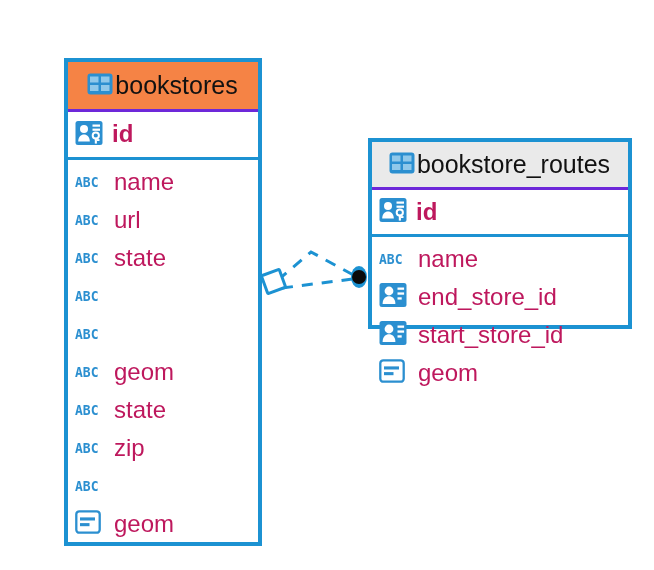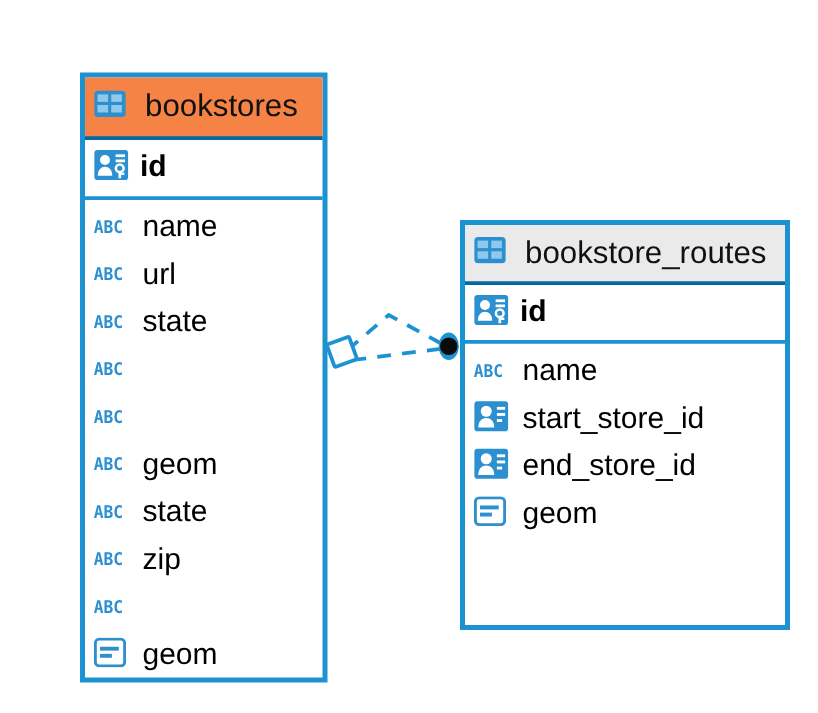--- a/index.html
+++ b/index.html
@@ -21,10 +21,11 @@
   }
   .entity-header{
     display:flex;align-items:center;
-    gap:15px;
+    gap:2px;
     padding:4px 8px 4px 7px;
     box-sizing:border-box;
-    border-bottom:3px solid #0369a1;
+    border-bottom:3px solid #6d28d9;
+    justify-content:center;
   }
   .entity-header .title{
     font-size:25px;

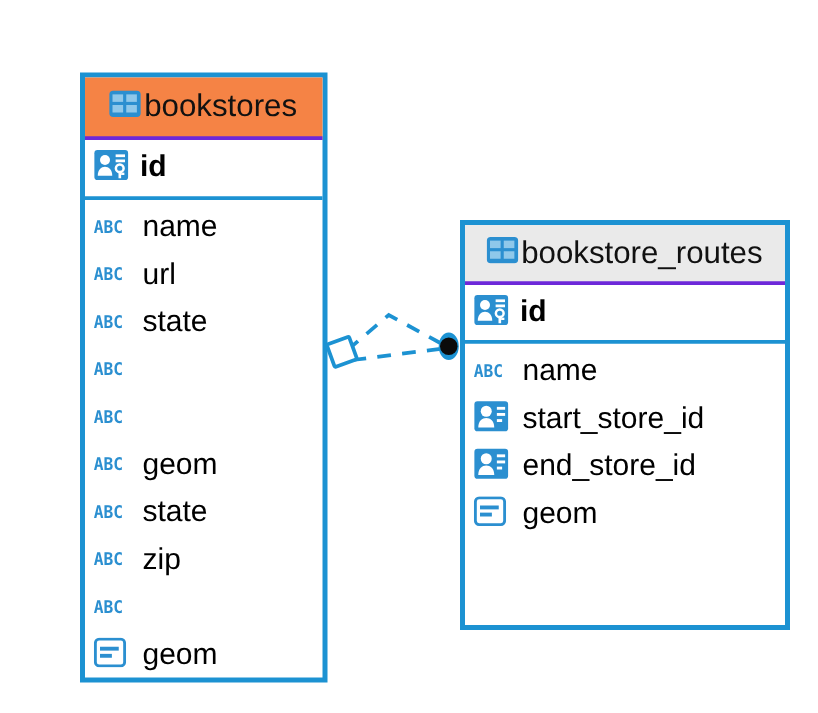--- a/index.html
+++ b/index.html
@@ -43,7 +43,7 @@
   }
   .row .cname{
     font-size:24px;
-    color:#000000;
+    color:#be185d;
     line-height:1.1;
     white-space:nowrap;
   }

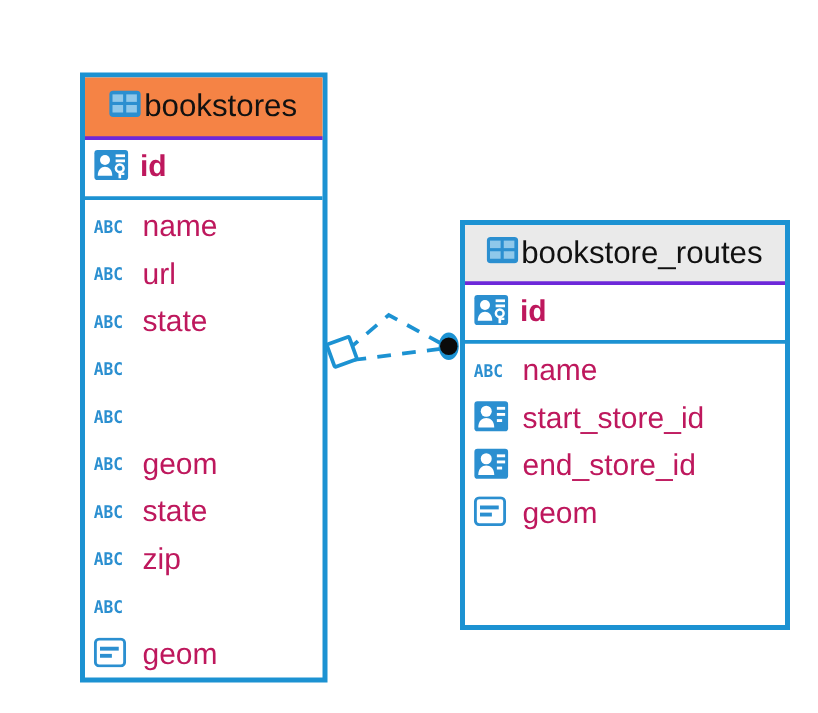--- a/index.html
+++ b/index.html
@@ -152,7 +152,7 @@
     </div>
   </div>
 
-  <div class="entity" style="left:368px;top:138px;width:264px;height:328px;margin-top:38px;">
+  <div class="entity" style="left:368px;top:138px;width:264px;height:191px;">
 
     <div class="entity-header" style="background:#EAEAEA;height:48px;">
       <span class="icon">

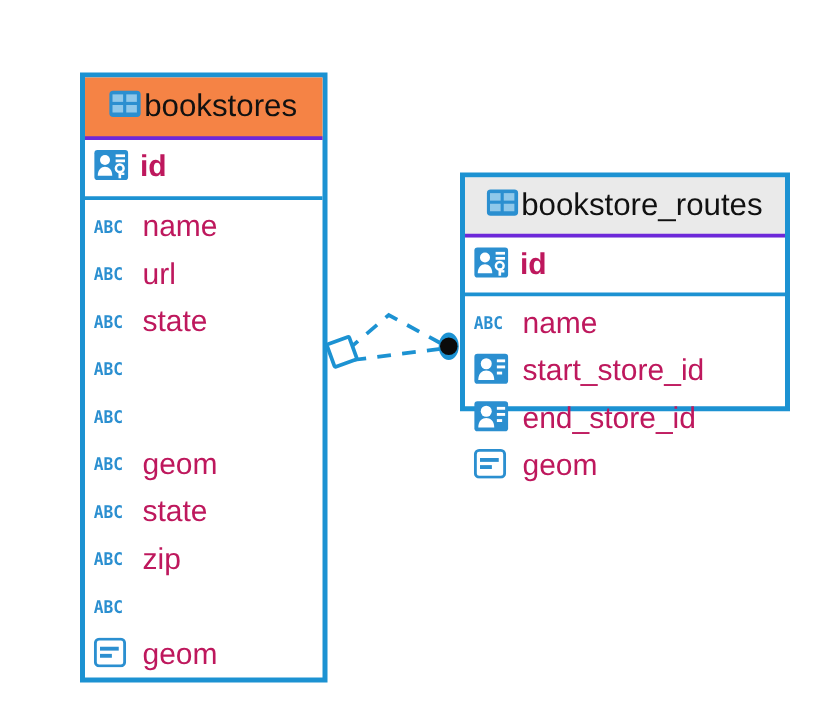--- a/index.html
+++ b/index.html
@@ -201,7 +201,7 @@
             <rect x="18.5" y="15.3" width="4.2" height="2.3" fill="#ffffff"></rect>
           </svg>
         </span>
-        <span class="cname">start_store_id</span>
+        <span class="cname">end_store_id</span>
       </div>
       <div class="row">
         <span class="icon" style="width:30px;">
@@ -214,7 +214,7 @@
             <rect x="18.5" y="15.3" width="4.2" height="2.3" fill="#ffffff"></rect>
           </svg>
         </span>
-        <span class="cname">end_store_id</span>
+        <span class="cname">start_store_id</span>
       </div>
       <div class="row">
         <span class="icon" style="width:30px;">

